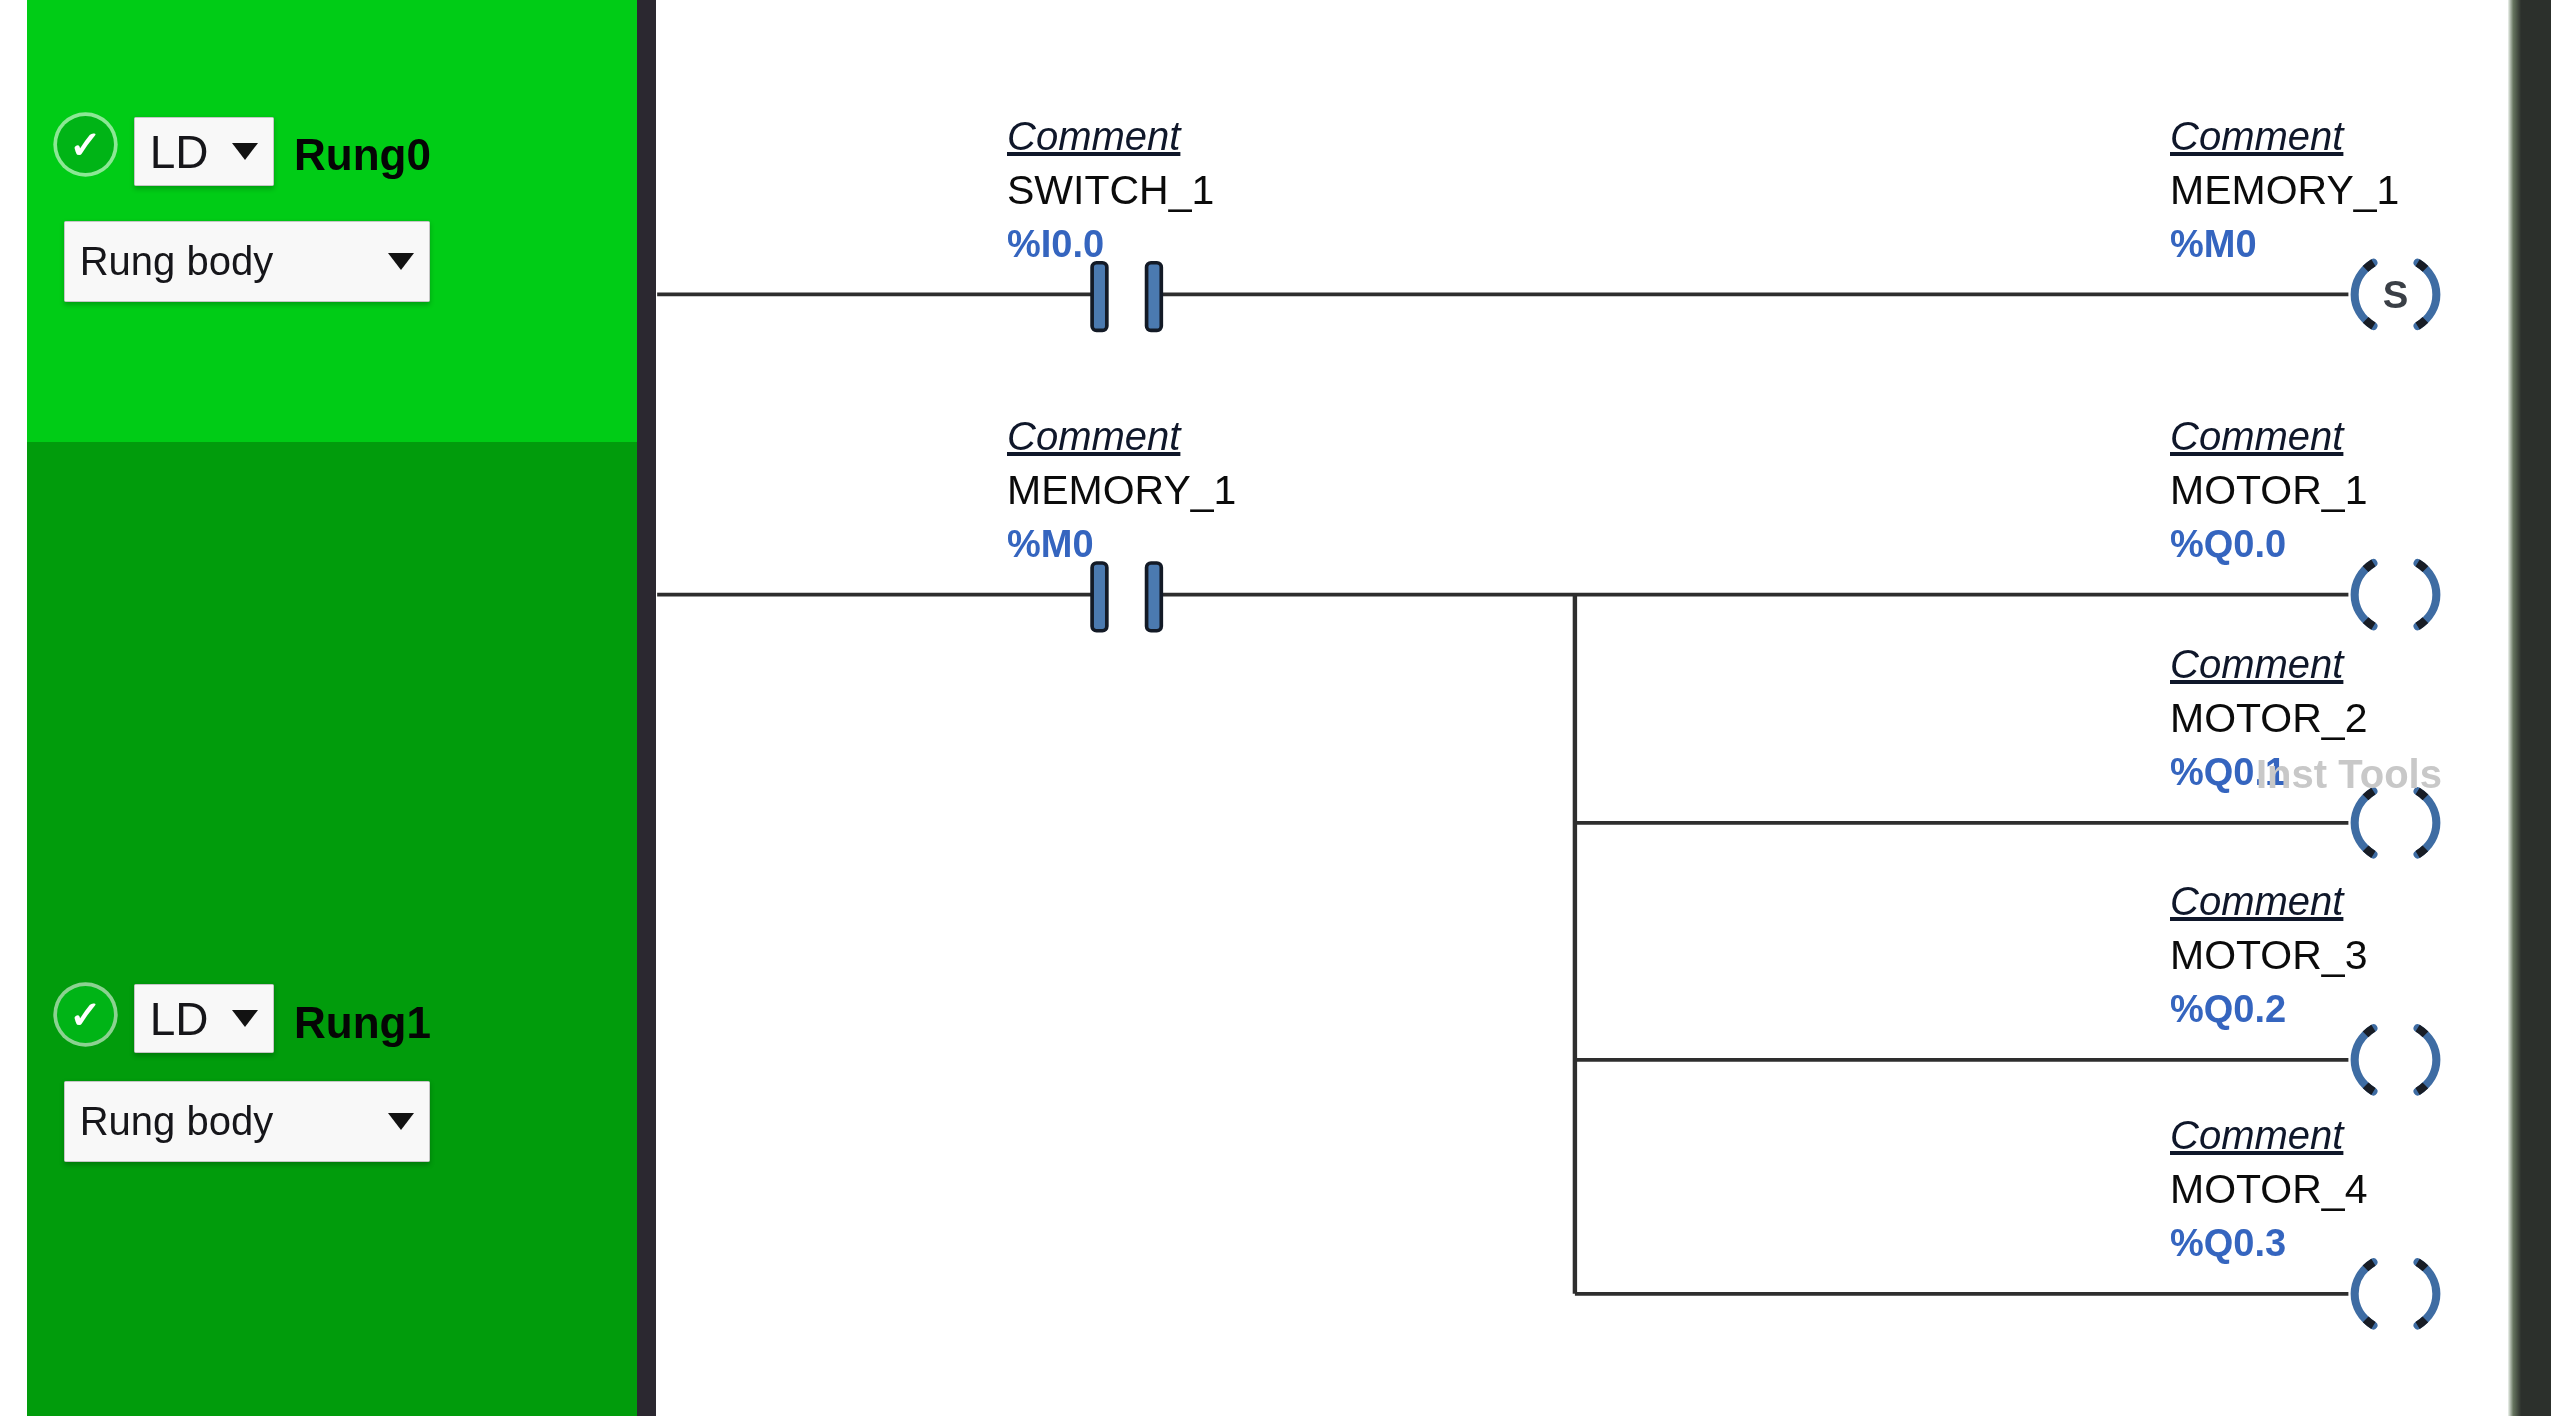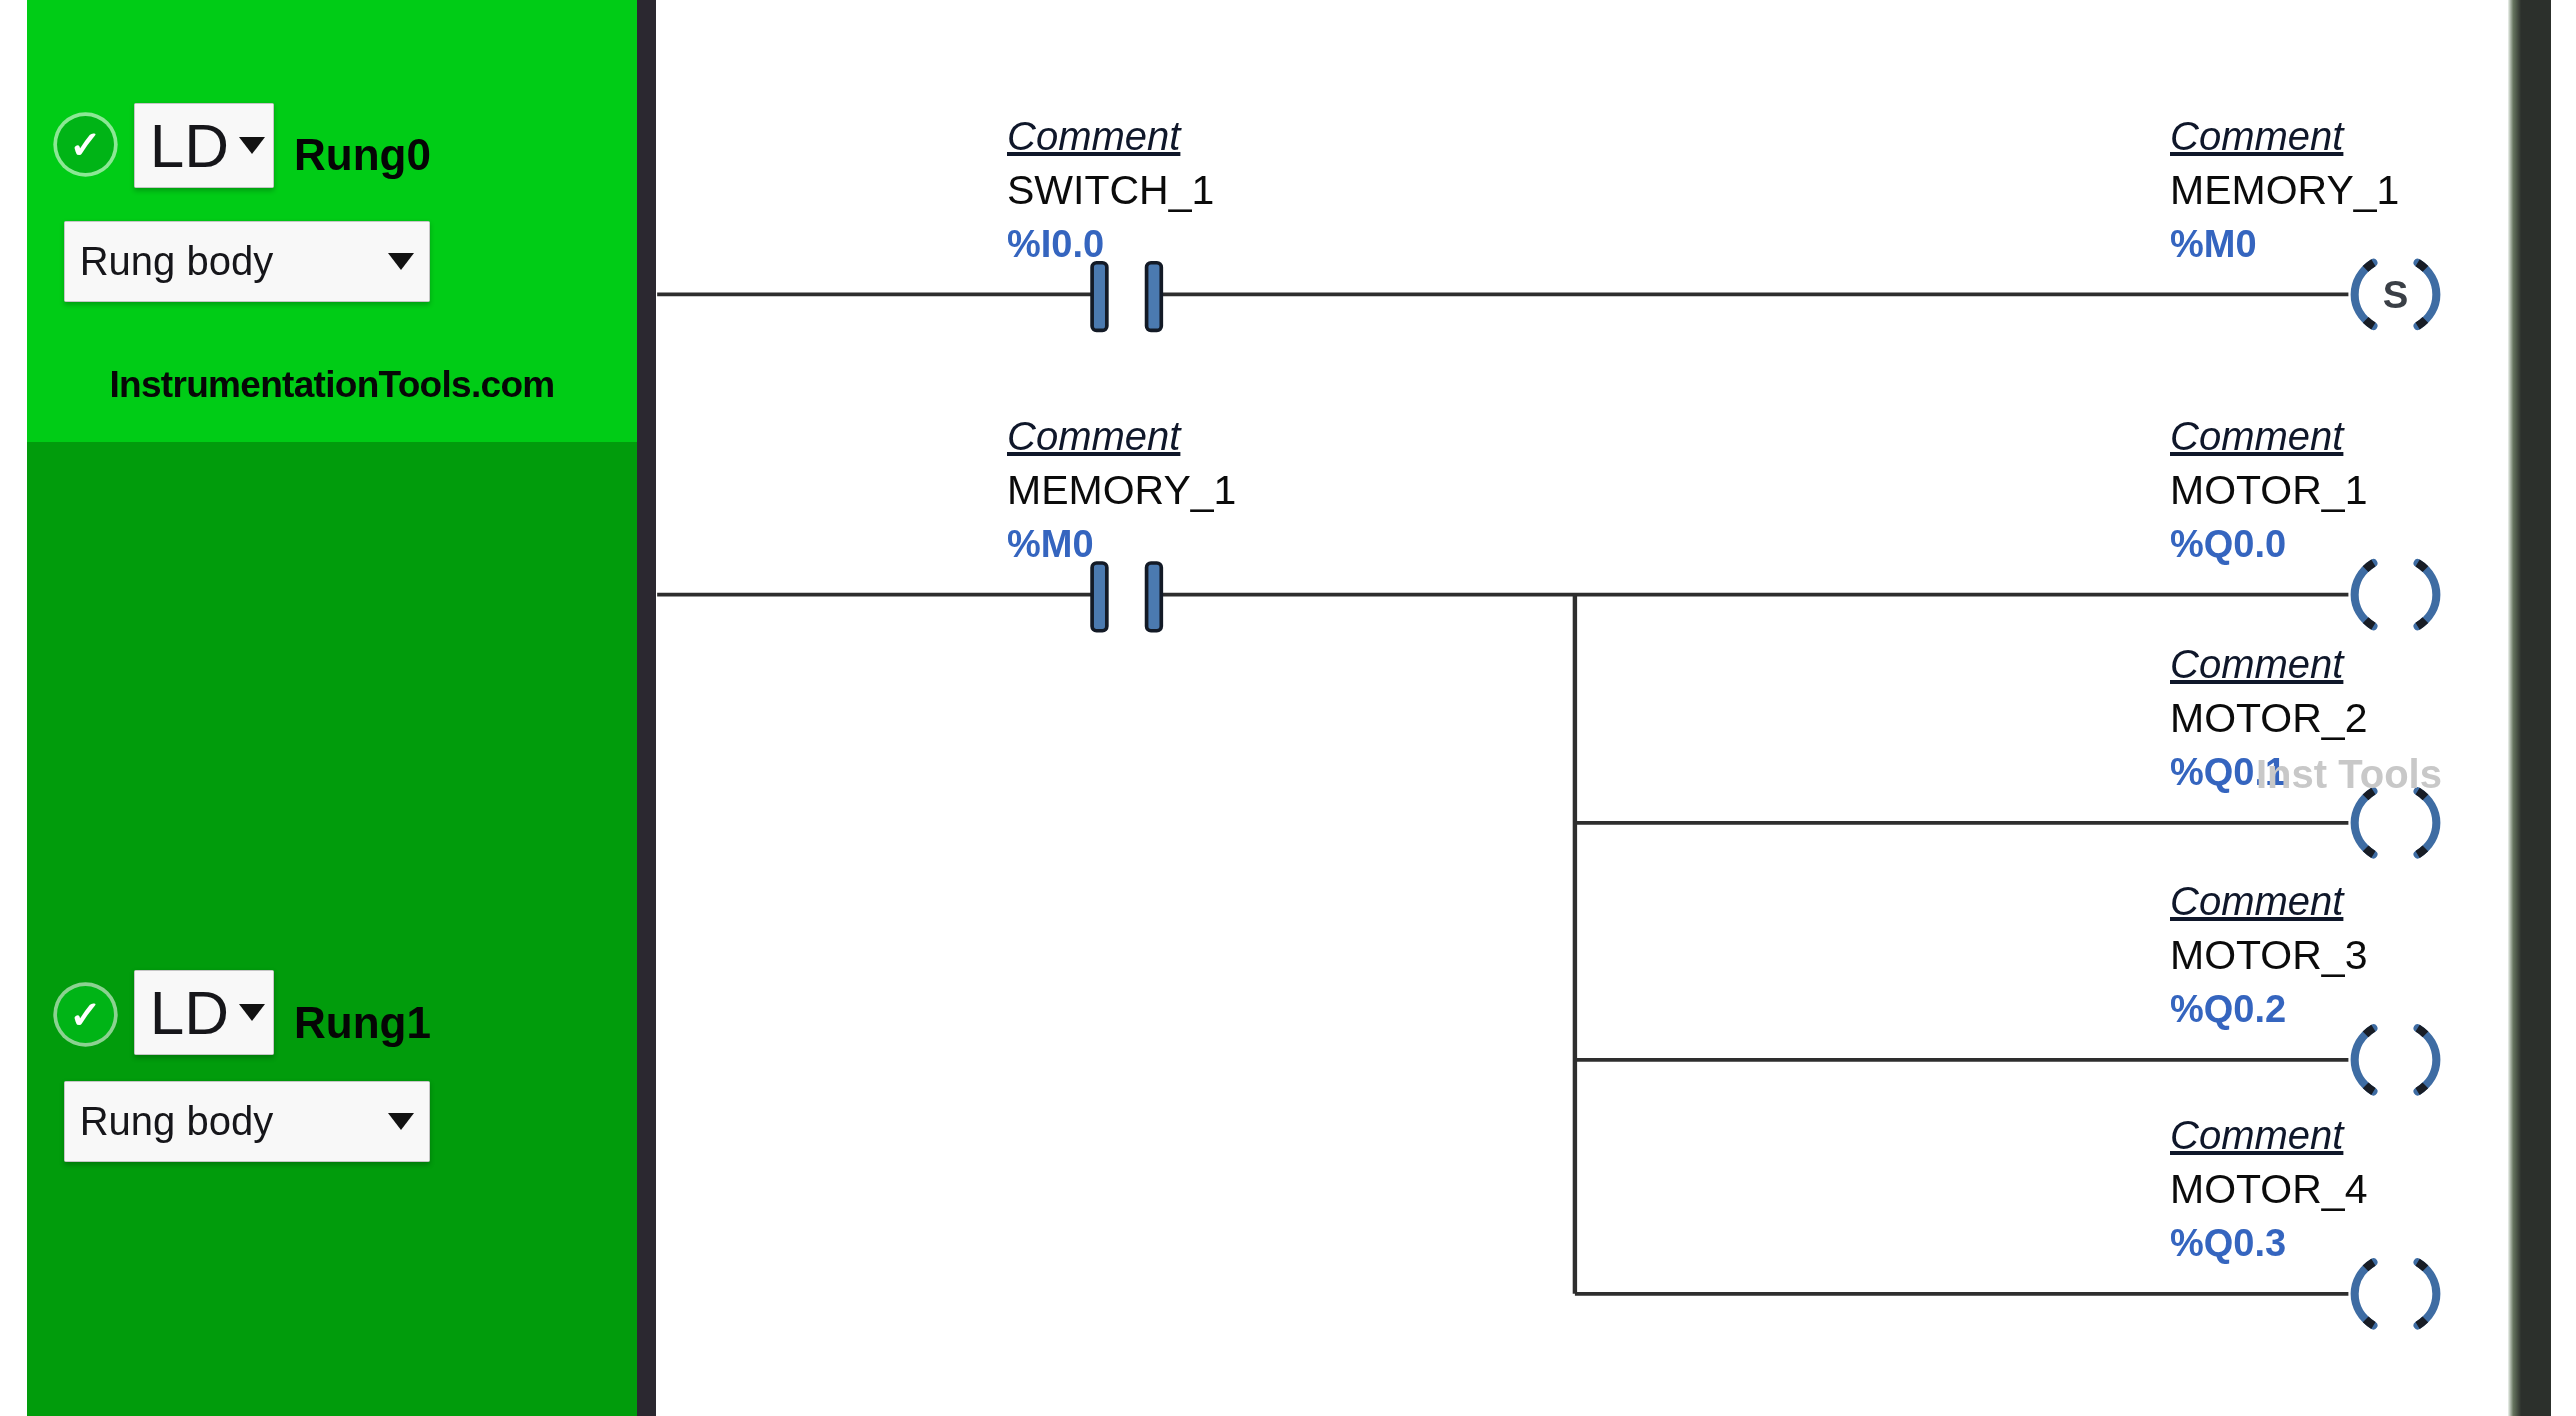--- a/index.html
+++ b/index.html
@@ -26,7 +26,7 @@
       padding:0 14.7px;box-sizing:border-box;color:#16161a;}
   .dd .tri{width:0;height:0;border-left:13.2px solid transparent;
            border-right:13.2px solid transparent;border-top:17.7px solid #121212;margin-left:10.3px;}
-  .dd-ld{left:107px;width:140px;height:85px;font-size:62px;}
+  .dd-ld{left:107px;width:140px;height:69px;font-size:46px;margin-top:14px;}
   .rung-head--0 .dd-ld{top:103px;}
   .rung-head--1 .dd-ld{top:528px;}
   .dd-body{left:37px;width:366px;height:81px;font-size:40px;}

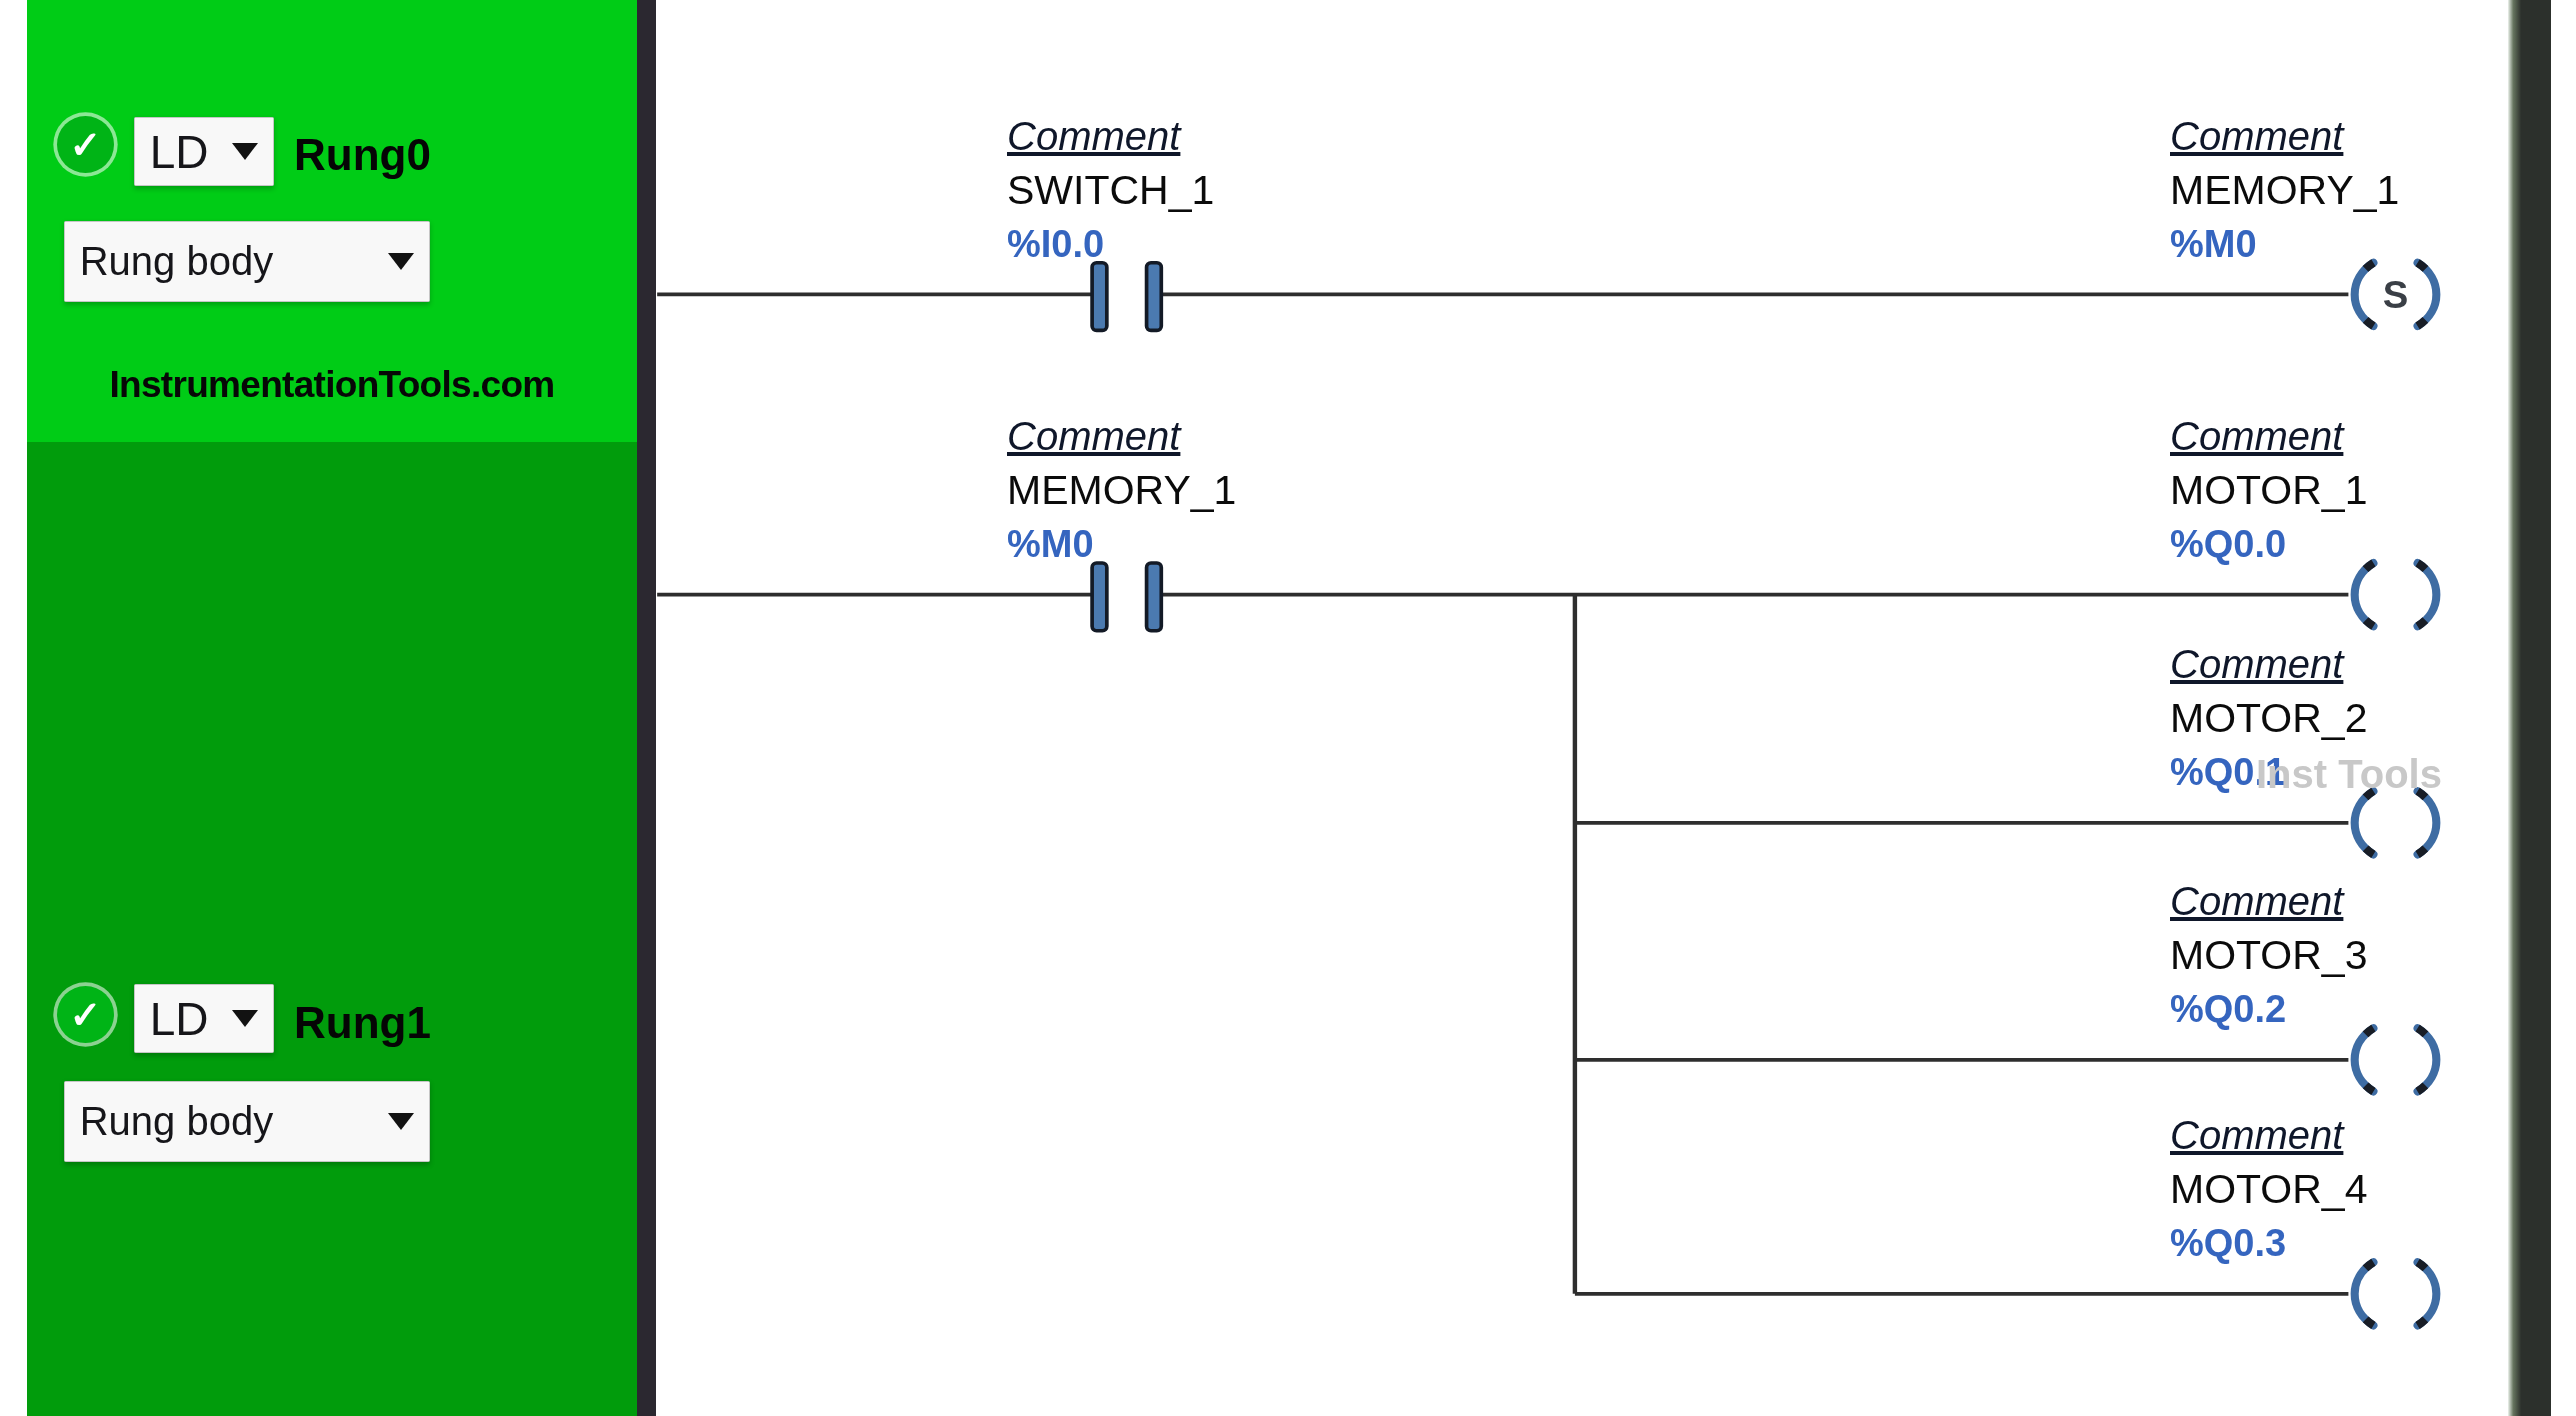--- a/index.html
+++ b/index.html
@@ -77,7 +77,6 @@
         <span>Rung body</span>
         <i class="tri"></i>
       </div>
-      <div class="panel-watermark">InstrumentationTools.com</div>
     </section>
 
     <section class="rung-head rung-head--1">

